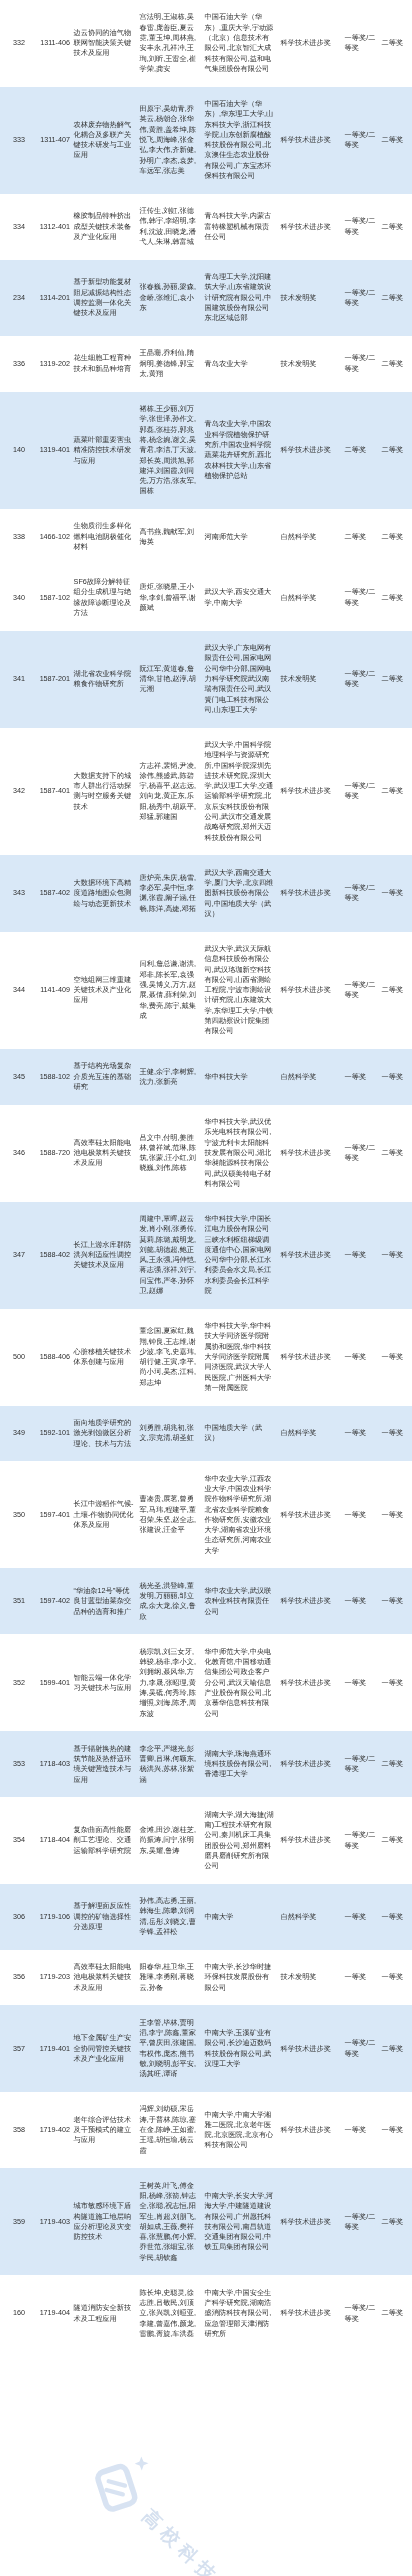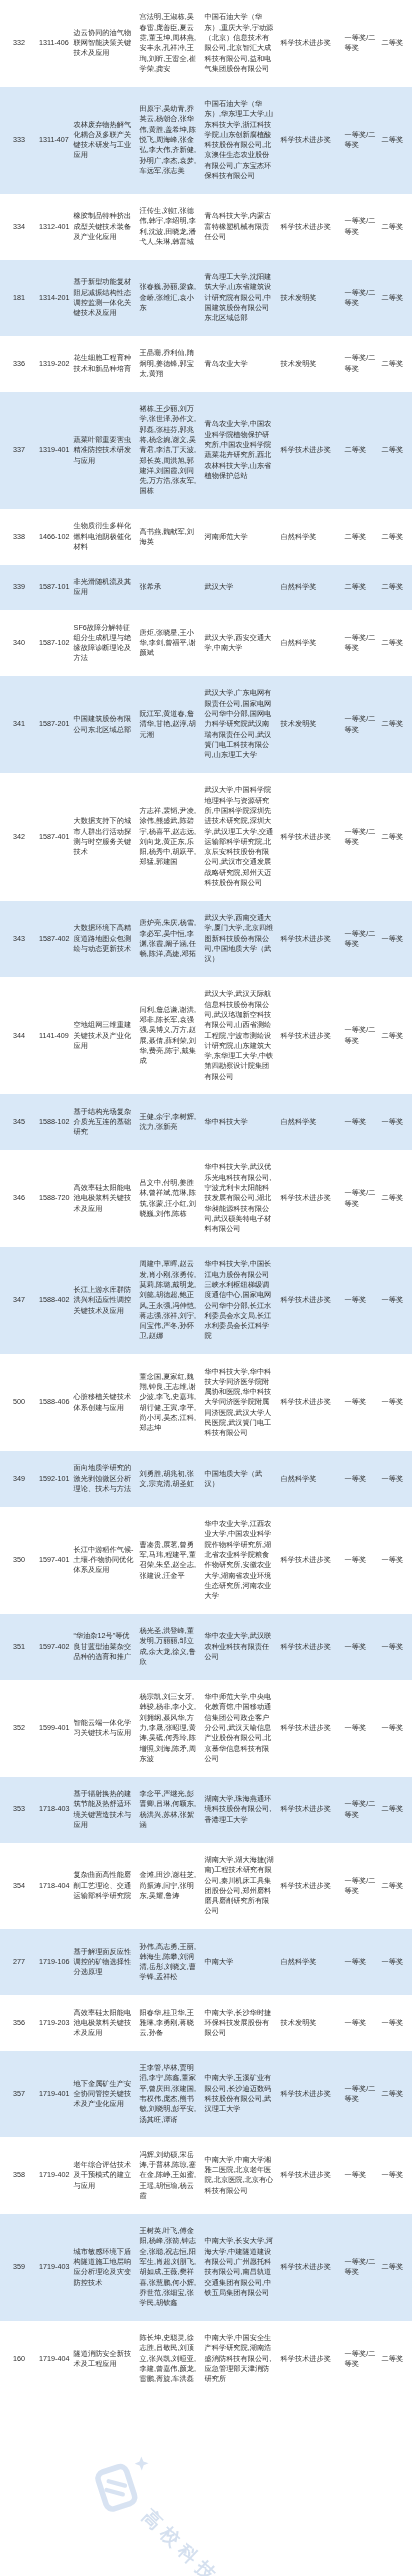--- a/index.html
+++ b/index.html
@@ -17,7 +17,7 @@
   col.c1{width:26px;} col.c2{width:45px;} col.c3{width:66px;} col.c4{width:65px;}
   col.c5{width:76px;} col.c6{width:64px;} col.c7{width:37px;} col.c8{width:33px;}
   td{vertical-align:middle;padding:12.4px 2.6px;word-break:break-all;}
-  td.seq,td.code{text-align:left;word-break:keep-all;padding-left:13px;padding-right:1px;}
+  td.seq,td.code{text-align:right;word-break:keep-all;padding-left:13px;padding-right:1px;}
   tr.shade{background:#d9e8f7;}
   tr.plain{background:#ffffff;}
 </style>

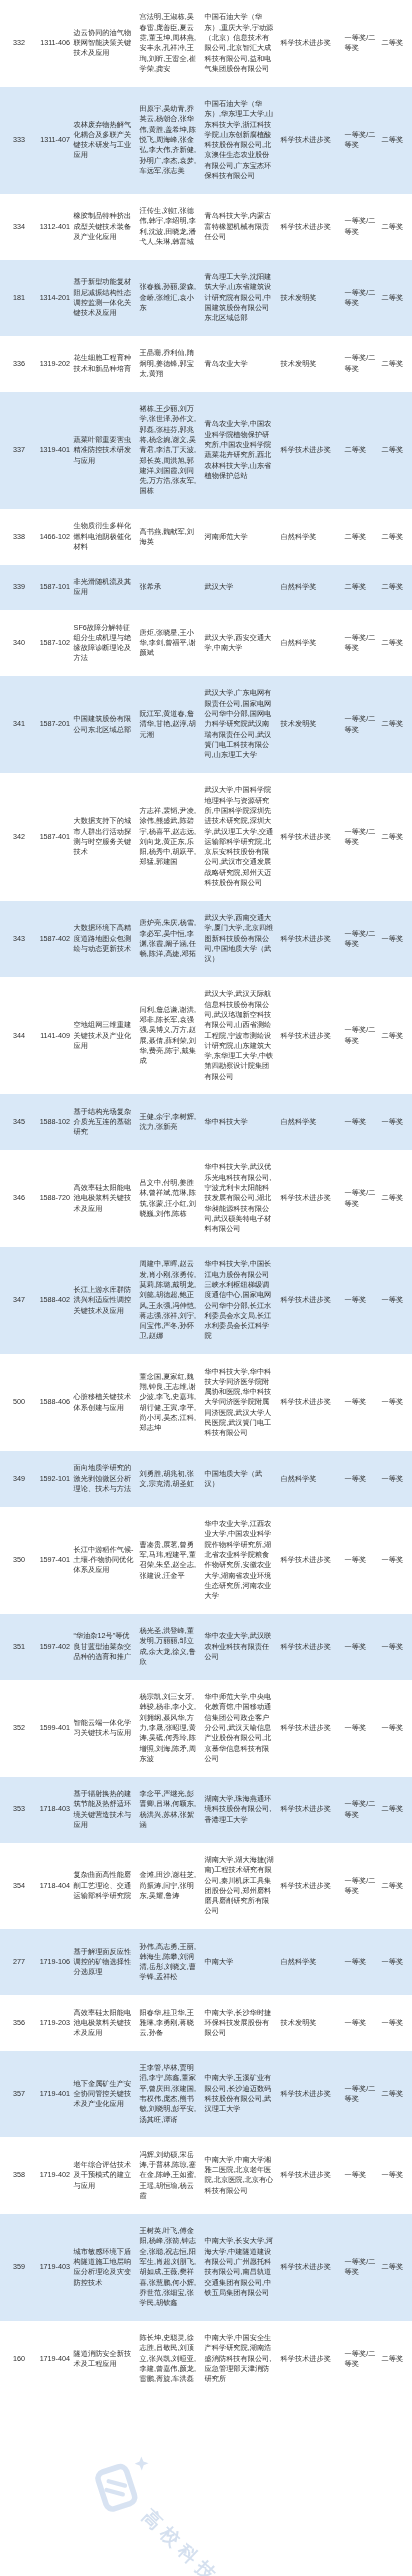--- a/index.html
+++ b/index.html
@@ -143,7 +143,7 @@
     <td class="final">二等奖</td>
   </tr>
         <tr class="shade">
-    <td class="seq">181</td>
+    <td class="seq">234</td>
     <td class="code">1314-201</td>
     <td class="title">基于新型功能复材阻尼减振结构性态调控监测一体化关键技术及应用</td>
     <td class="people">张春巍,孙丽,梁森,金峤,张维汇,袁小东</td>

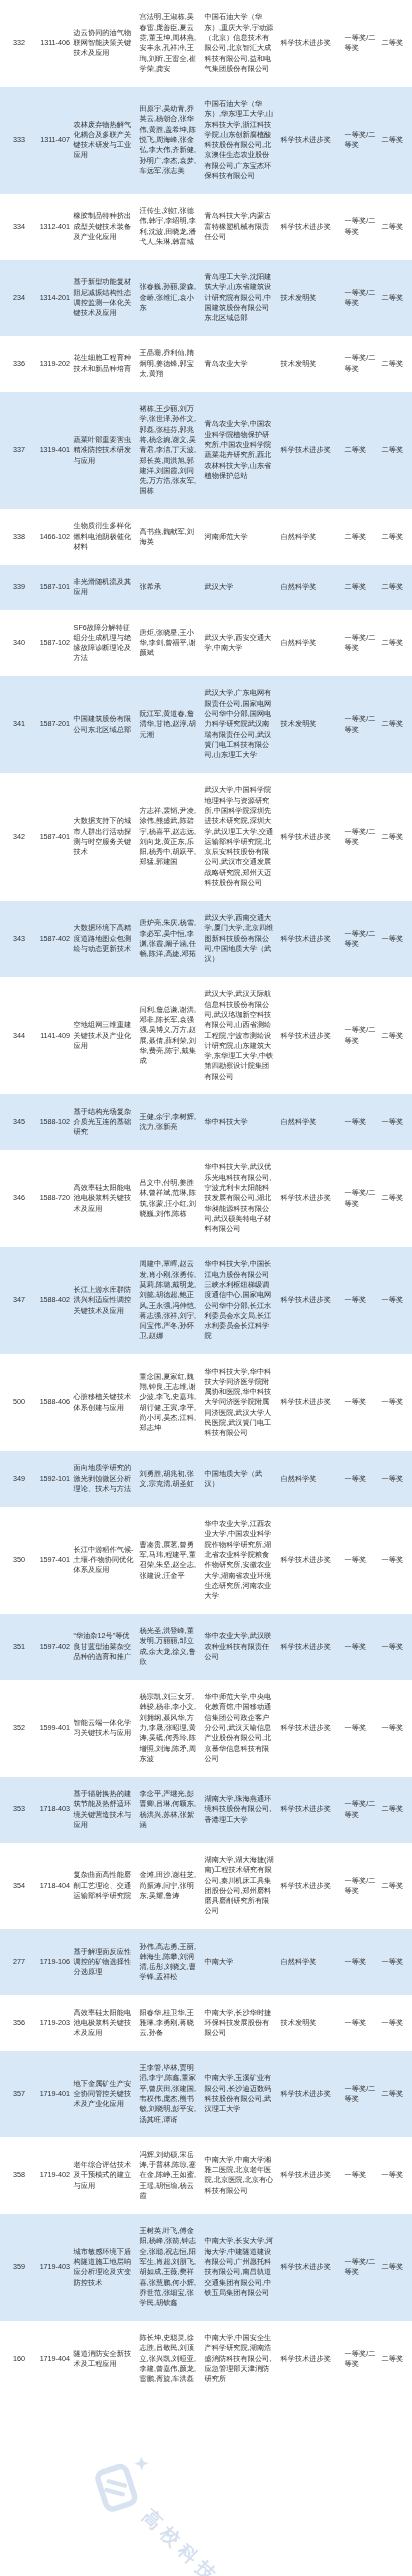--- a/index.html
+++ b/index.html
@@ -163,7 +163,7 @@
     <td class="final">二等奖</td>
   </tr>
         <tr class="shade">
-    <td class="seq">337</td>
+    <td class="seq">140</td>
     <td class="code">1319-401</td>
     <td class="title">蔬菜叶部重要害虫精准防控技术研发与应用</td>
     <td class="people">褚栋,王少丽,刘万学,张世泽,孙作文,郭磊,张桂芬,郭兆将,杨念婉,谢文,吴青君,李洁,丁天波,郑长英,周洪旭,郭建洋,刘国霞,刘同先,万方浩,张友军,国栋</td>

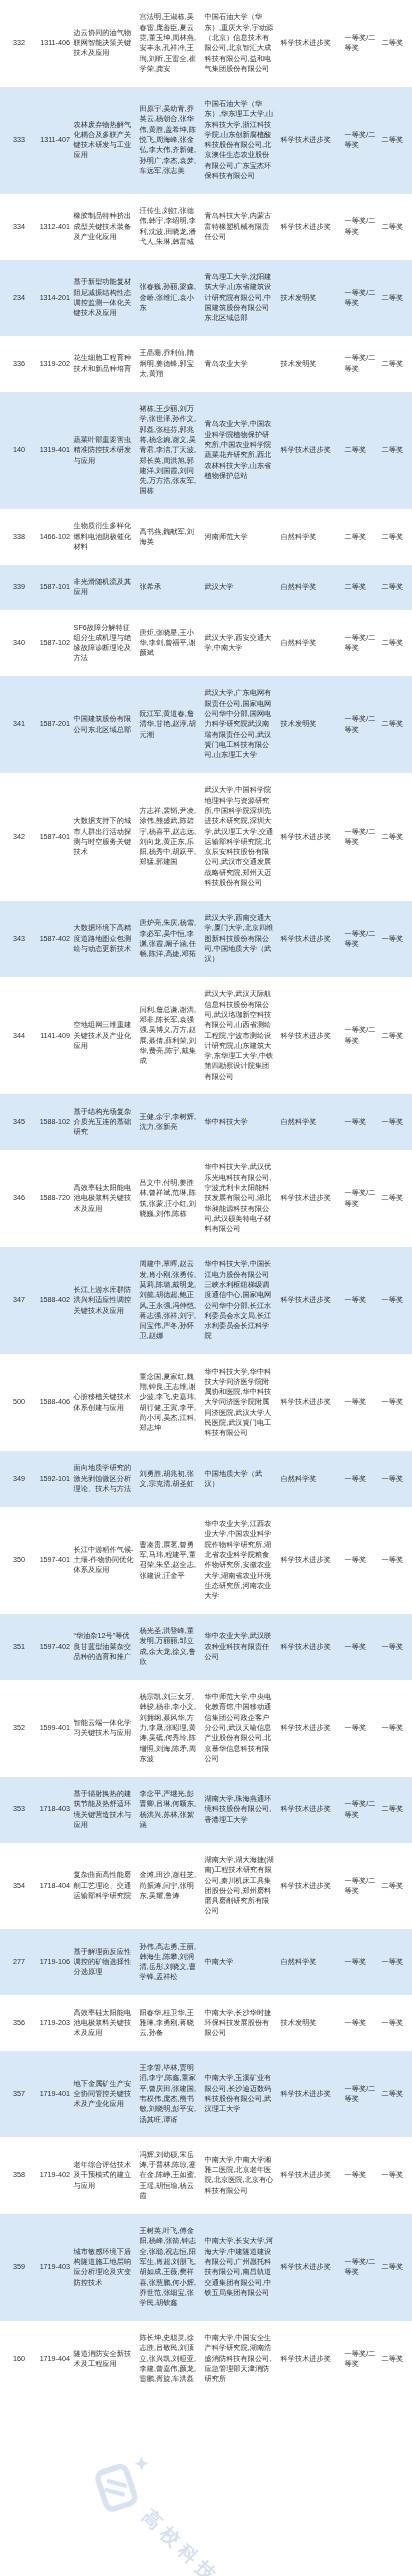--- a/index.html
+++ b/index.html
@@ -182,16 +182,6 @@
     <td class="grade">二等奖</td>
     <td class="final">二等奖</td>
   </tr>
-        <tr class="shade">
-    <td class="seq">339</td>
-    <td class="code">1587-101</td>
-    <td class="title">非光滑随机流及其应用</td>
-    <td class="people">张希承</td>
-    <td class="orgs">武汉大学</td>
-    <td class="award">自然科学奖</td>
-    <td class="grade">二等奖</td>
-    <td class="final">二等奖</td>
-  </tr>
         <tr class="plain">
     <td class="seq">340</td>
     <td class="code">1587-102</td>

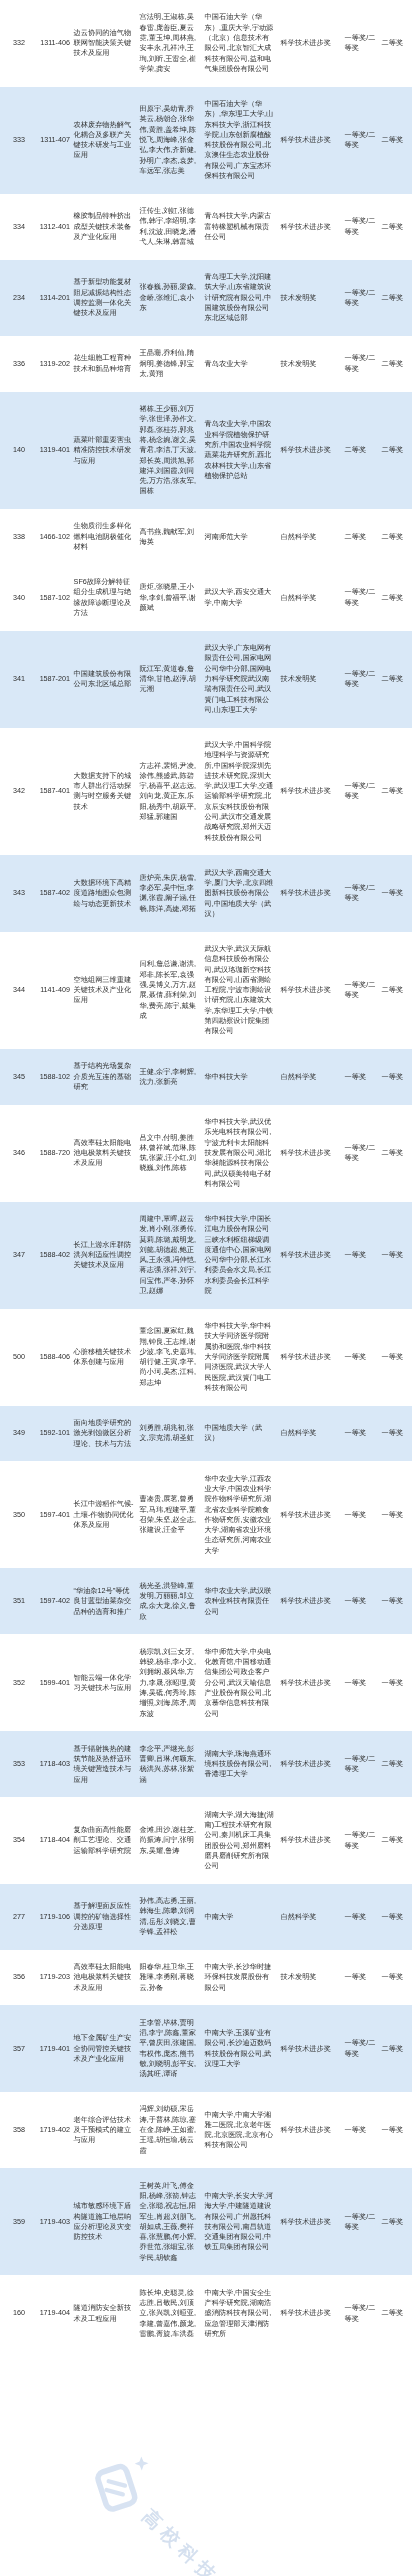--- a/index.html
+++ b/index.html
@@ -195,7 +195,7 @@
         <tr class="shade">
     <td class="seq">341</td>
     <td class="code">1587-201</td>
-    <td class="title">中国建筑股份有限公司东北区域总部</td>
+    <td class="title">湖北省农业科学院粮食作物研究所</td>
     <td class="people">阮江军,黄道春,詹清华,甘艳,赵淳,胡元潮</td>
     <td class="orgs">武汉大学,广东电网有限责任公司,国家电网公司华中分部,国网电力科学研究院武汉南瑞有限责任公司,武汉簧门电工科技有限公司,山东理工大学</td>
     <td class="award">技术发明奖</td>

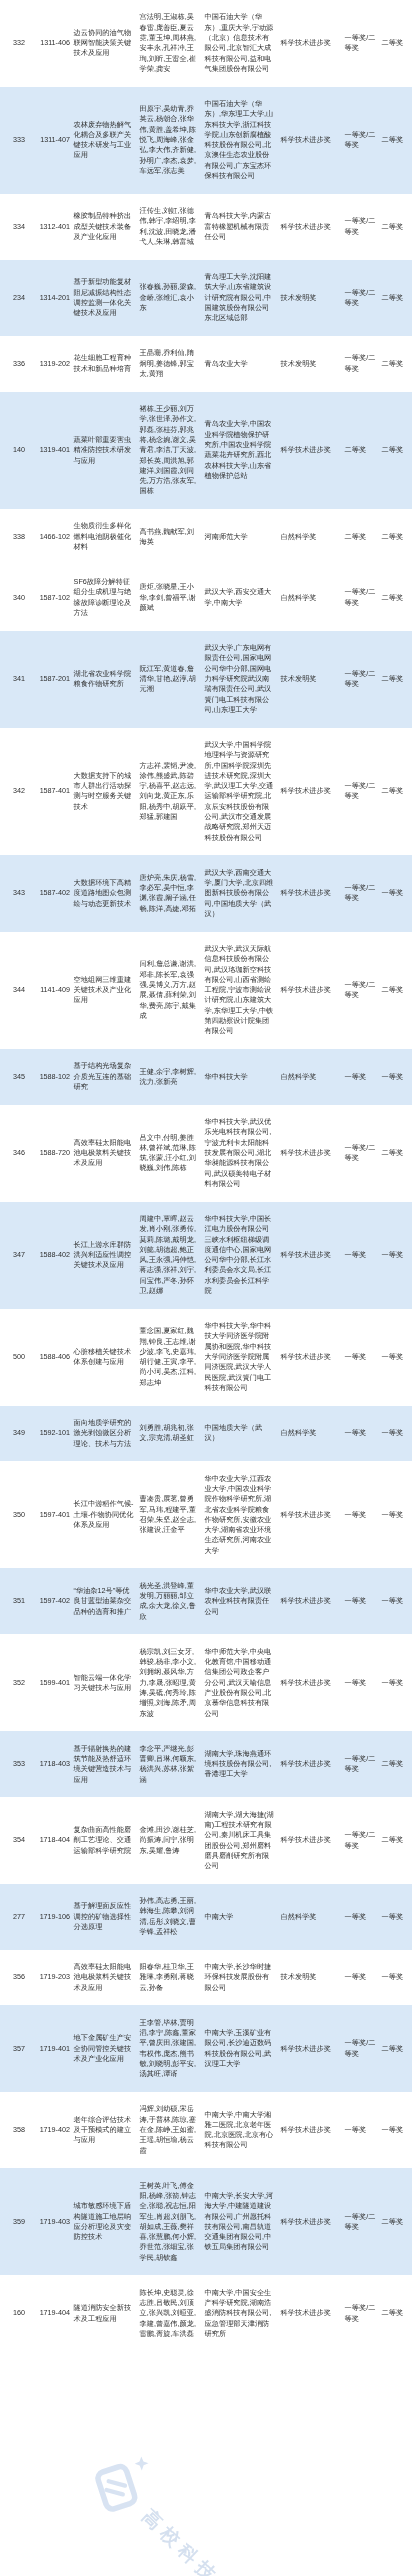--- a/index.html
+++ b/index.html
@@ -267,7 +267,7 @@
     <td class="code">1588-406</td>
     <td class="title">心脏移植关键技术体系创建与应用</td>
     <td class="people">董念国,夏家红,魏翔,钟良,王志维,谢少波,李飞,史嘉玮,胡行健,王寅,李平,尚小珂,吴杰,江科,郑志坤</td>
-    <td class="orgs">华中科技大学,华中科技大学同济医学院附属协和医院,华中科技大学同济医学院附属同济医院,武汉大学人民医院,武汉簧门电工科技有限公司</td>
+    <td class="orgs">华中科技大学,华中科技大学同济医学院附属协和医院,华中科技大学同济医学院附属同济医院,武汉大学人民医院,广州医科大学第一附属医院</td>
     <td class="award">科学技术进步奖</td>
     <td class="grade">一等奖</td>
     <td class="final">一等奖</td>

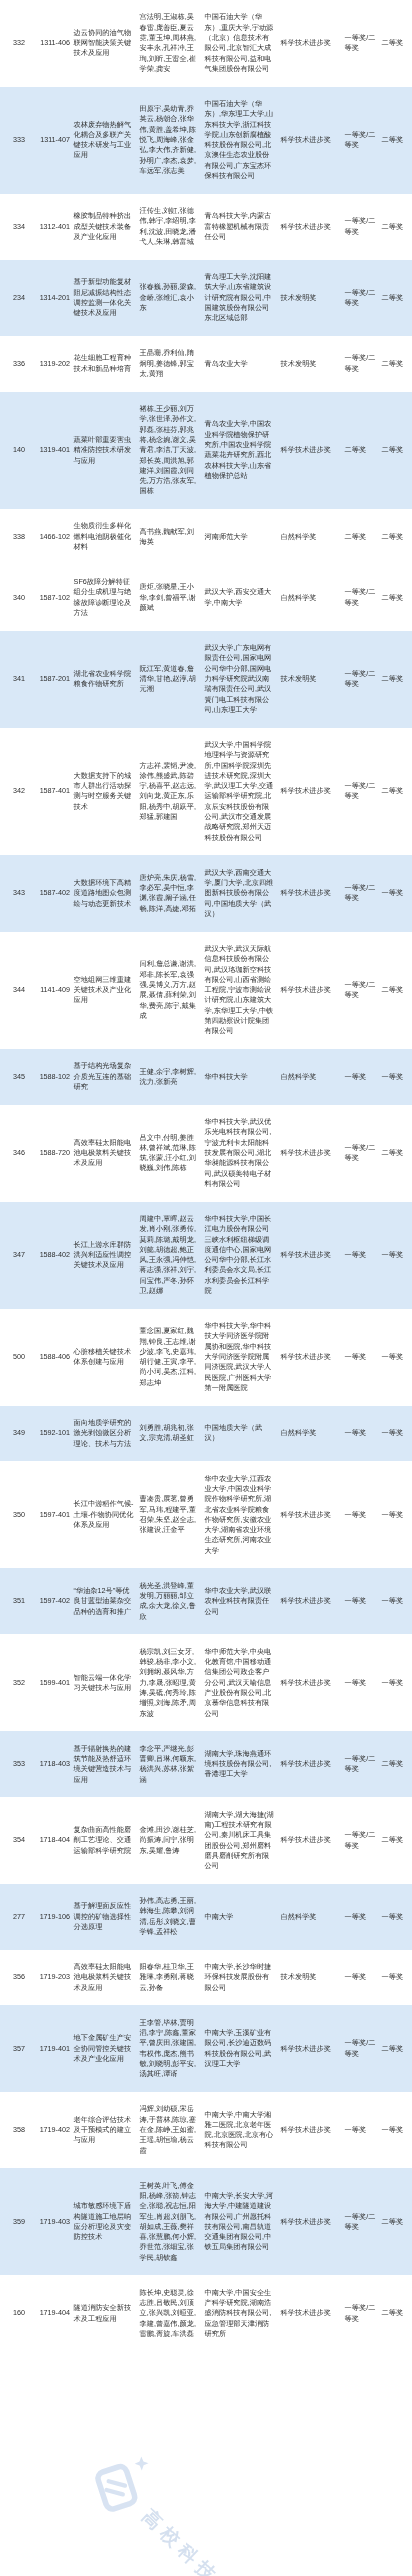--- a/index.html
+++ b/index.html
@@ -333,7 +333,7 @@
     <td class="final">二等奖</td>
   </tr>
         <tr class="shade">
-    <td class="seq">277</td>
+    <td class="seq">306</td>
     <td class="code">1719-106</td>
     <td class="title">基于解理面反应性调控的矿物选择性分选原理</td>
     <td class="people">孙伟,高志勇,王丽,韩海生,陈攀,刘润清,岳彤,刘晓文,曹学锋,孟祥松</td>

